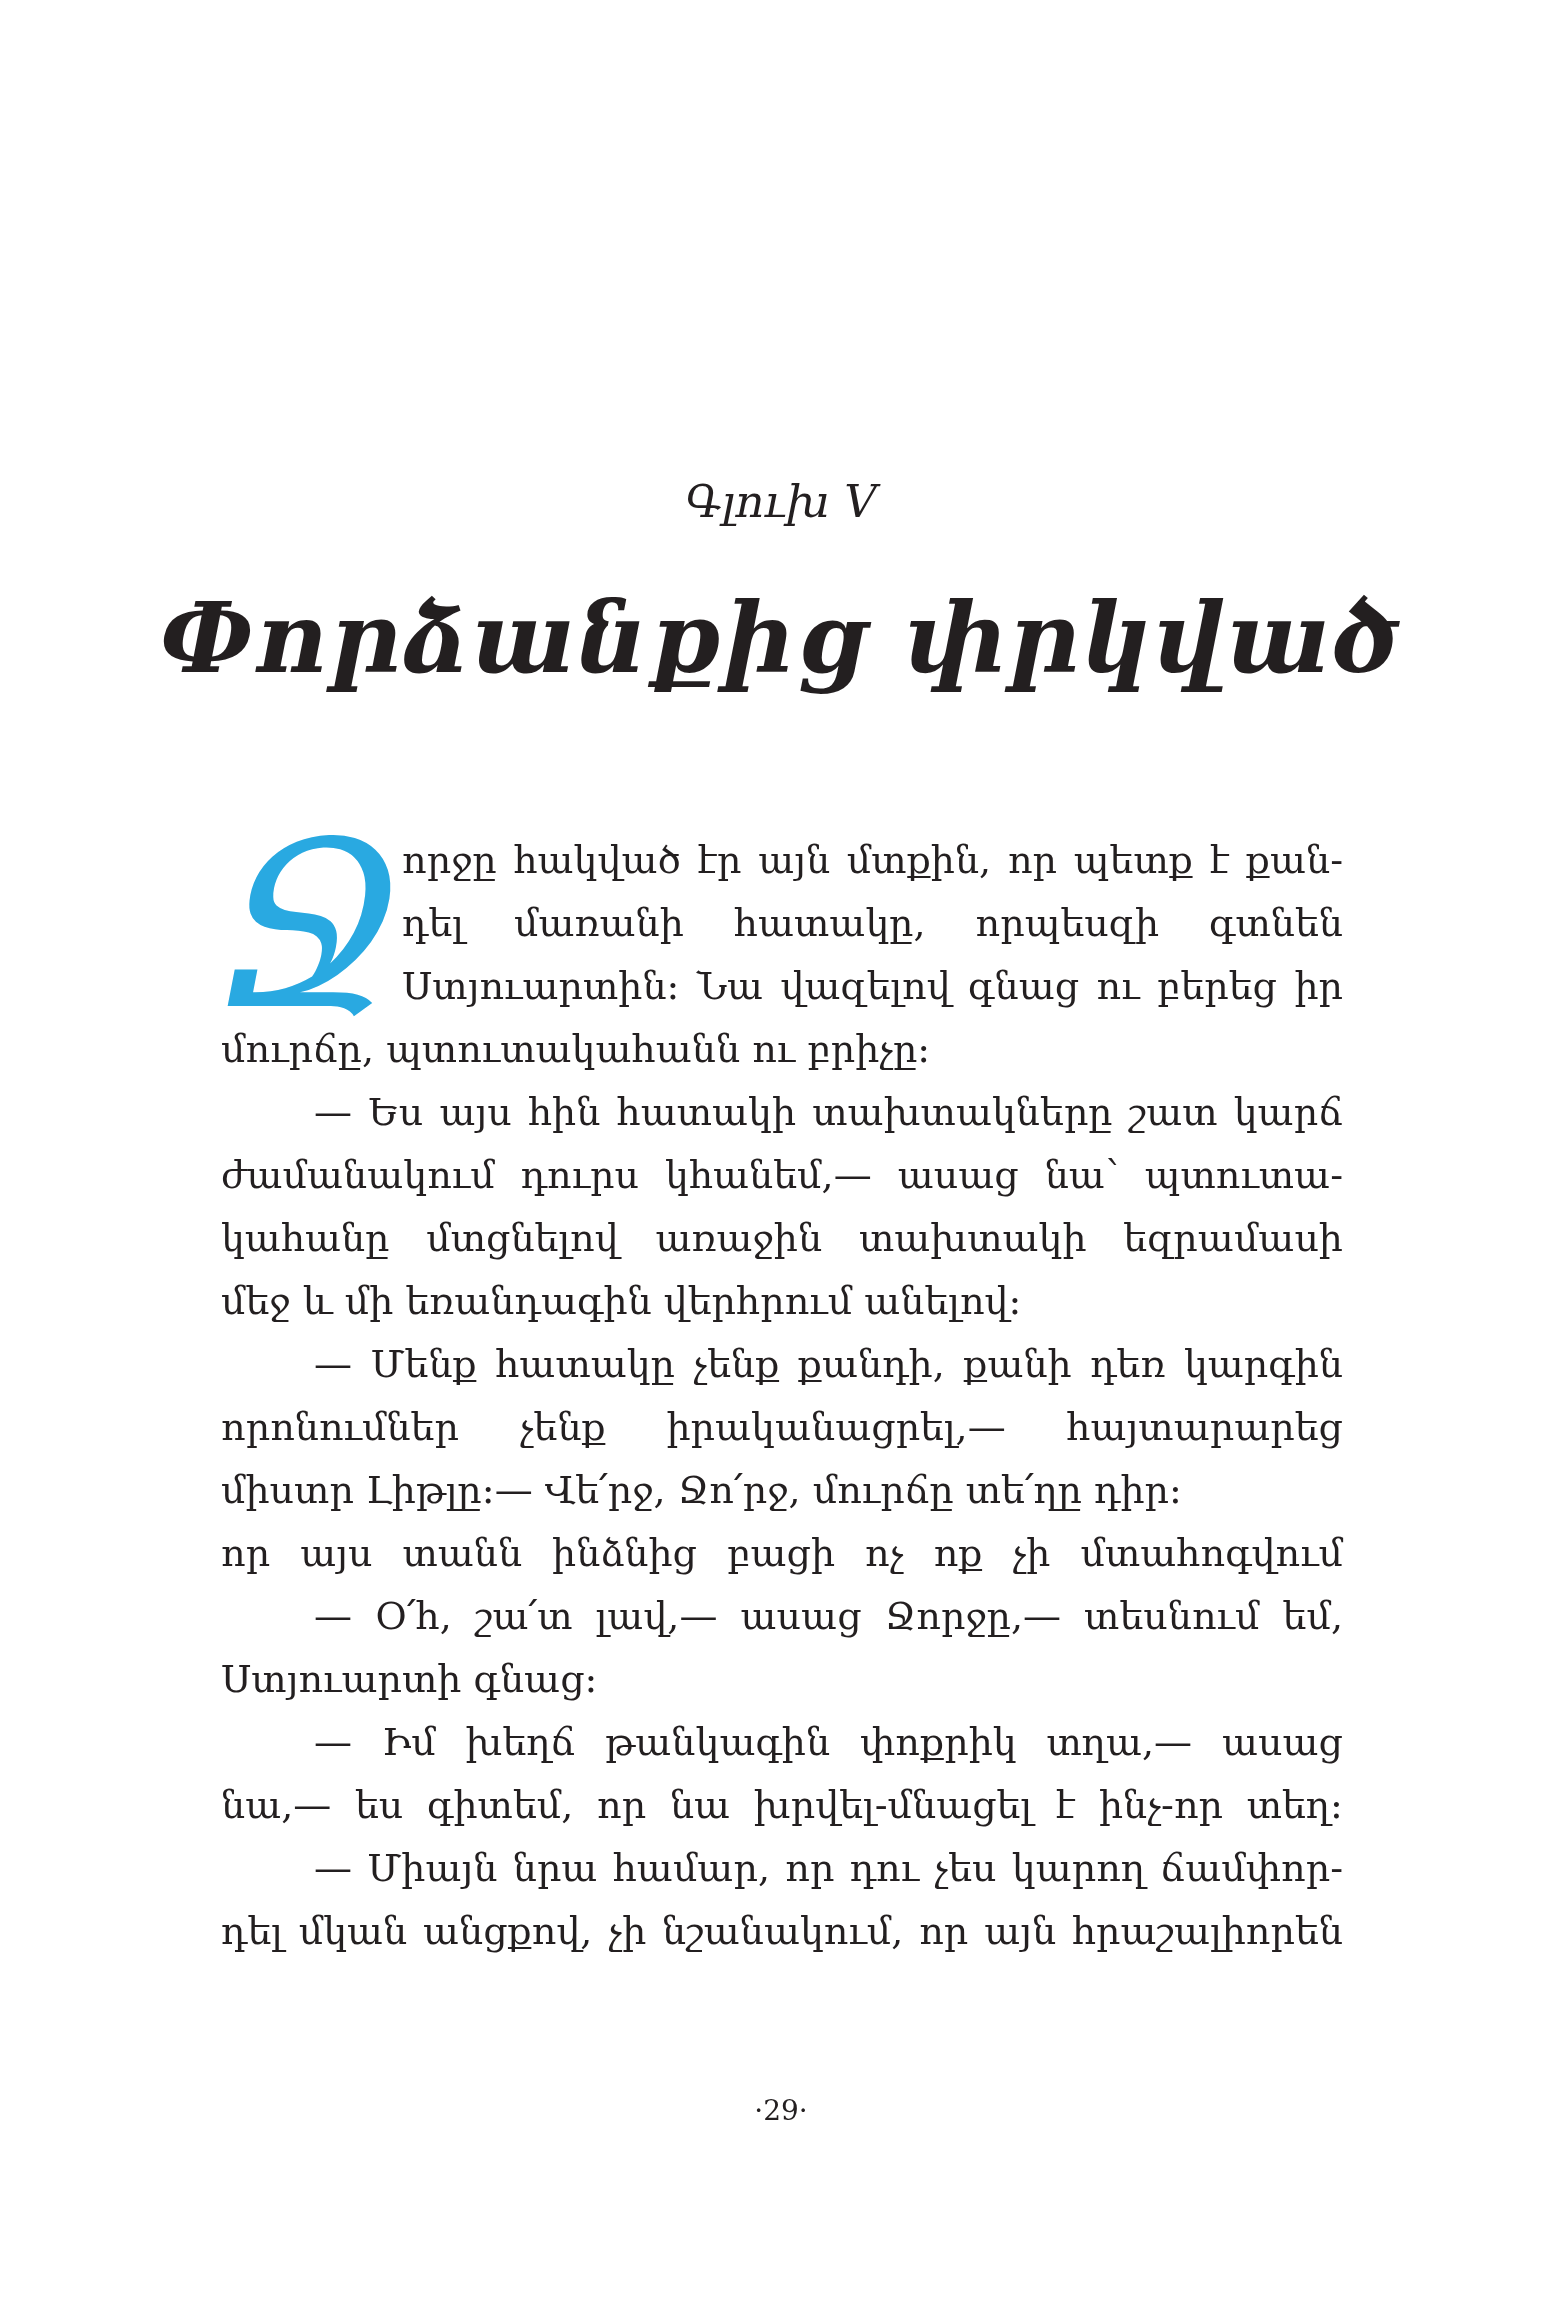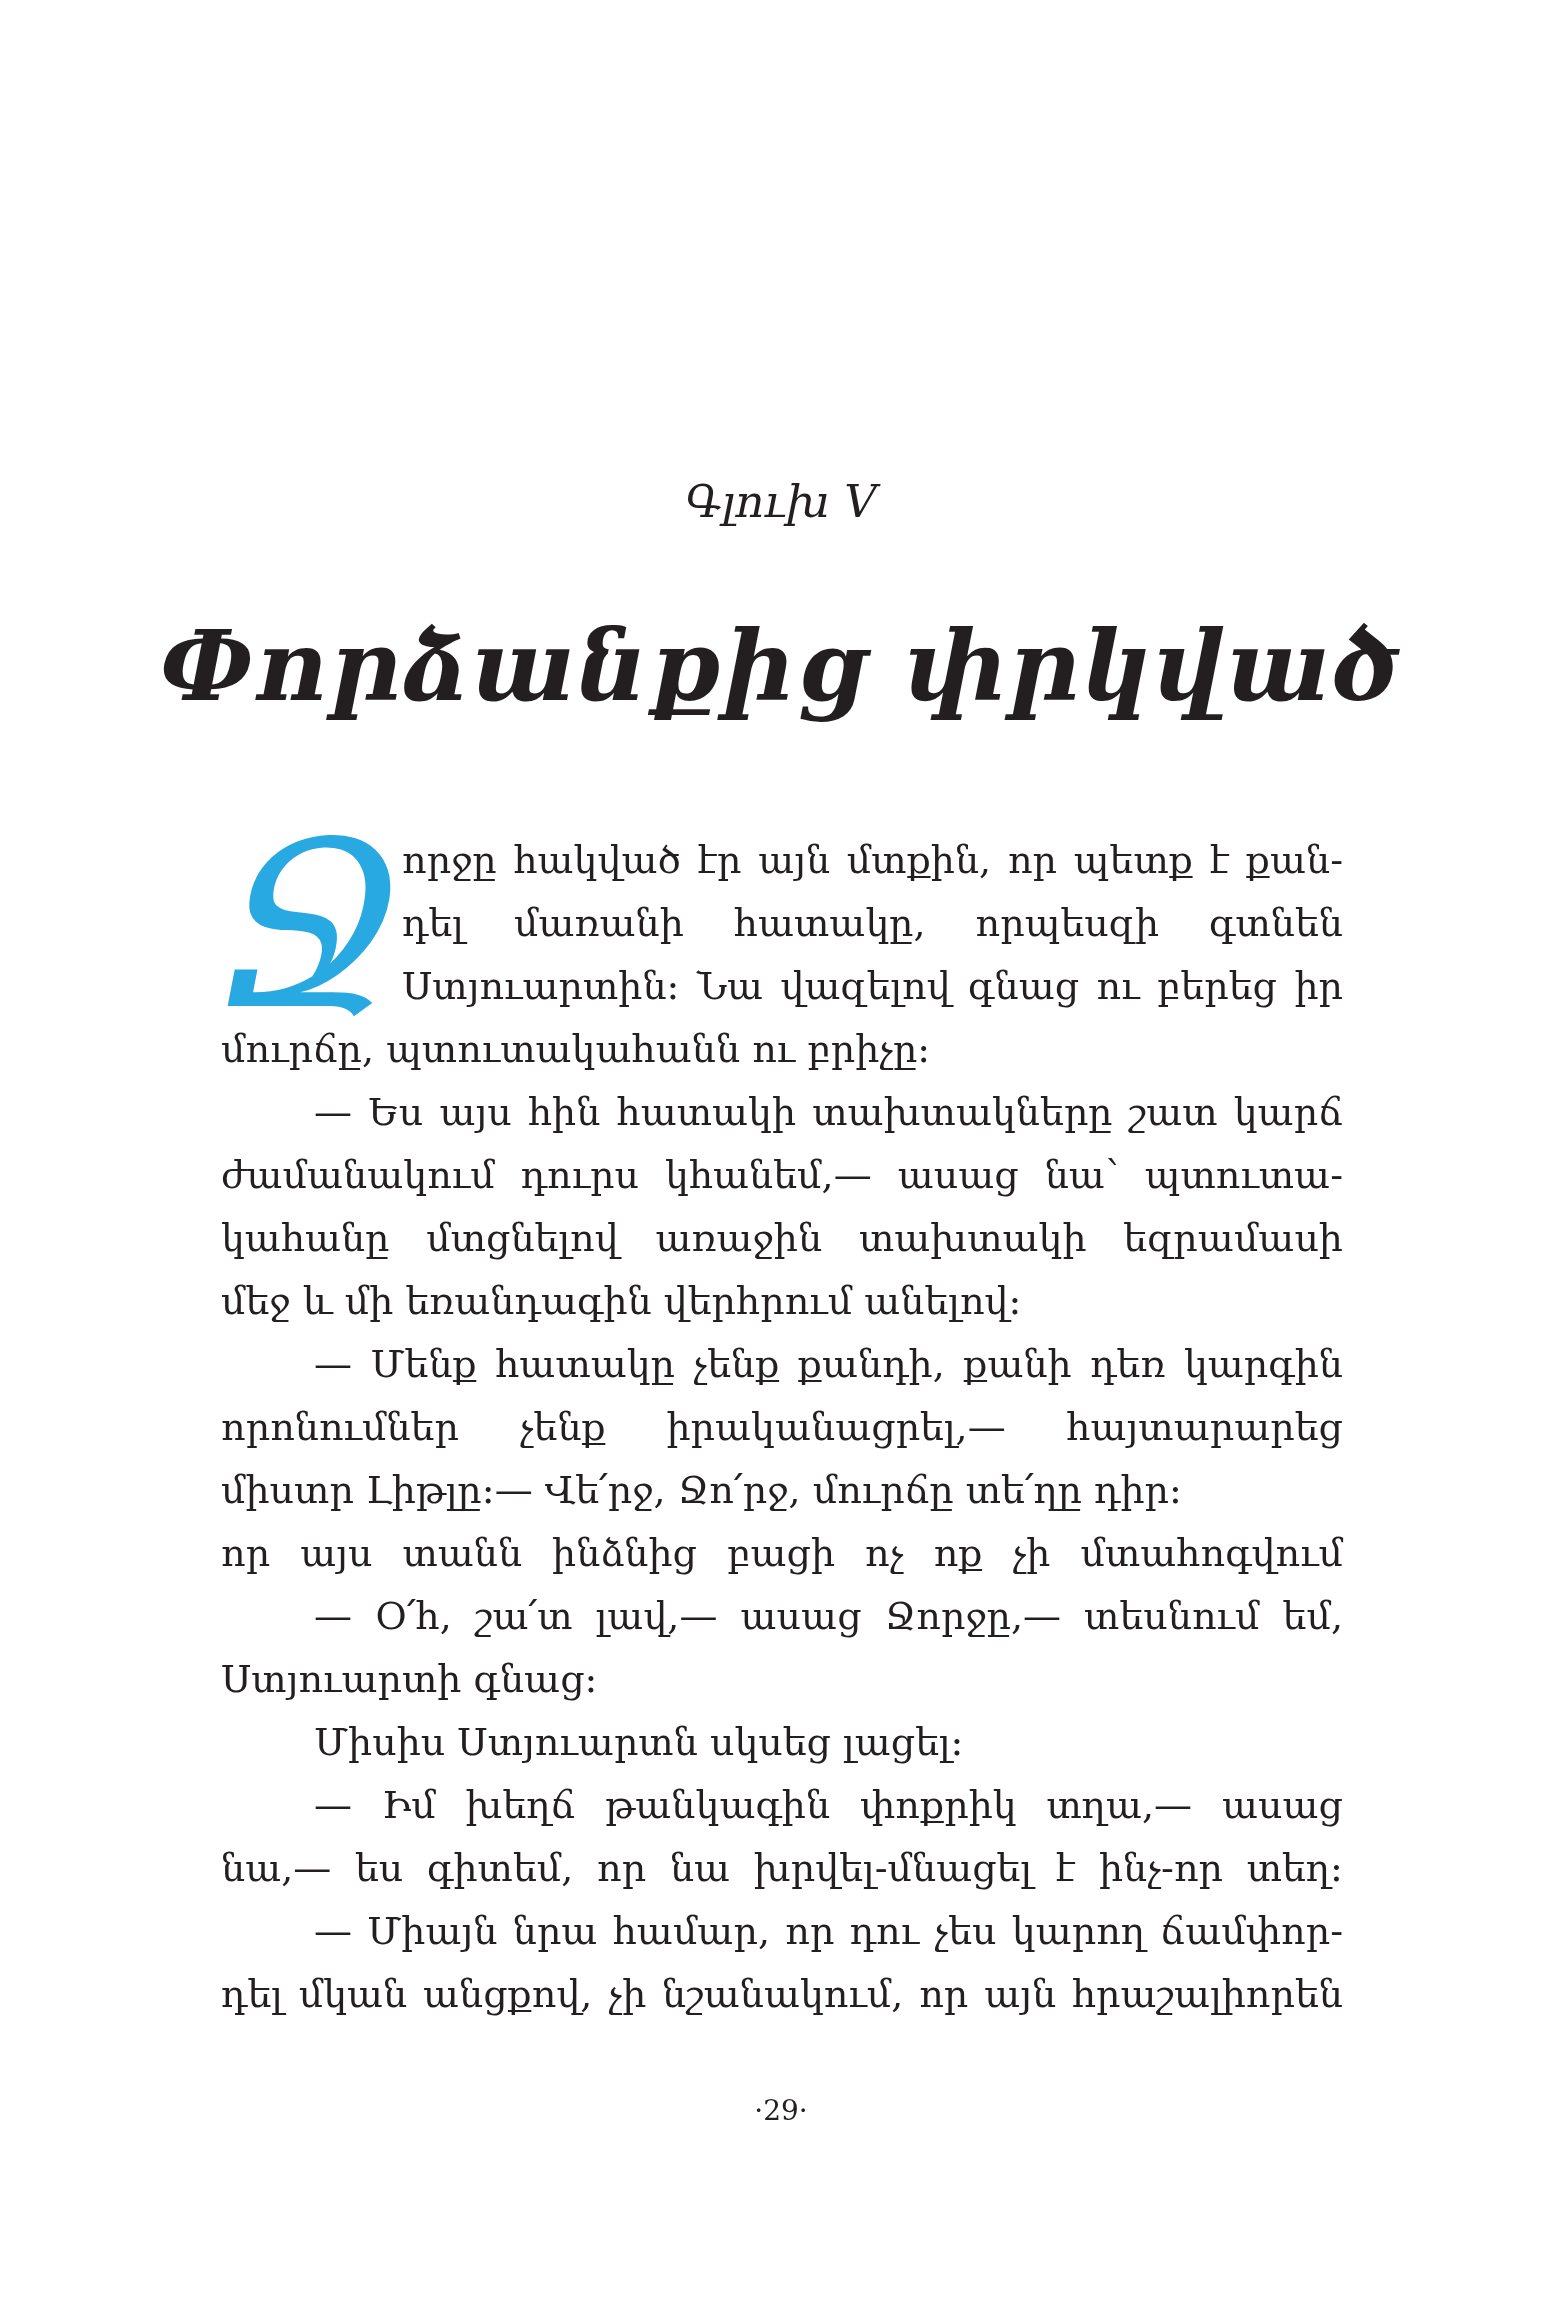--- a/index.html
+++ b/index.html
@@ -19,7 +19,7 @@
     font-size:45px;line-height:59px;
   }
   .chapter-title{
-    position:absolute;left:0;top:592px;width:100%;
+    position:absolute;left:0;top:564px;width:100%;
     text-align:center;
     font-style:italic;
     font-weight:bold;

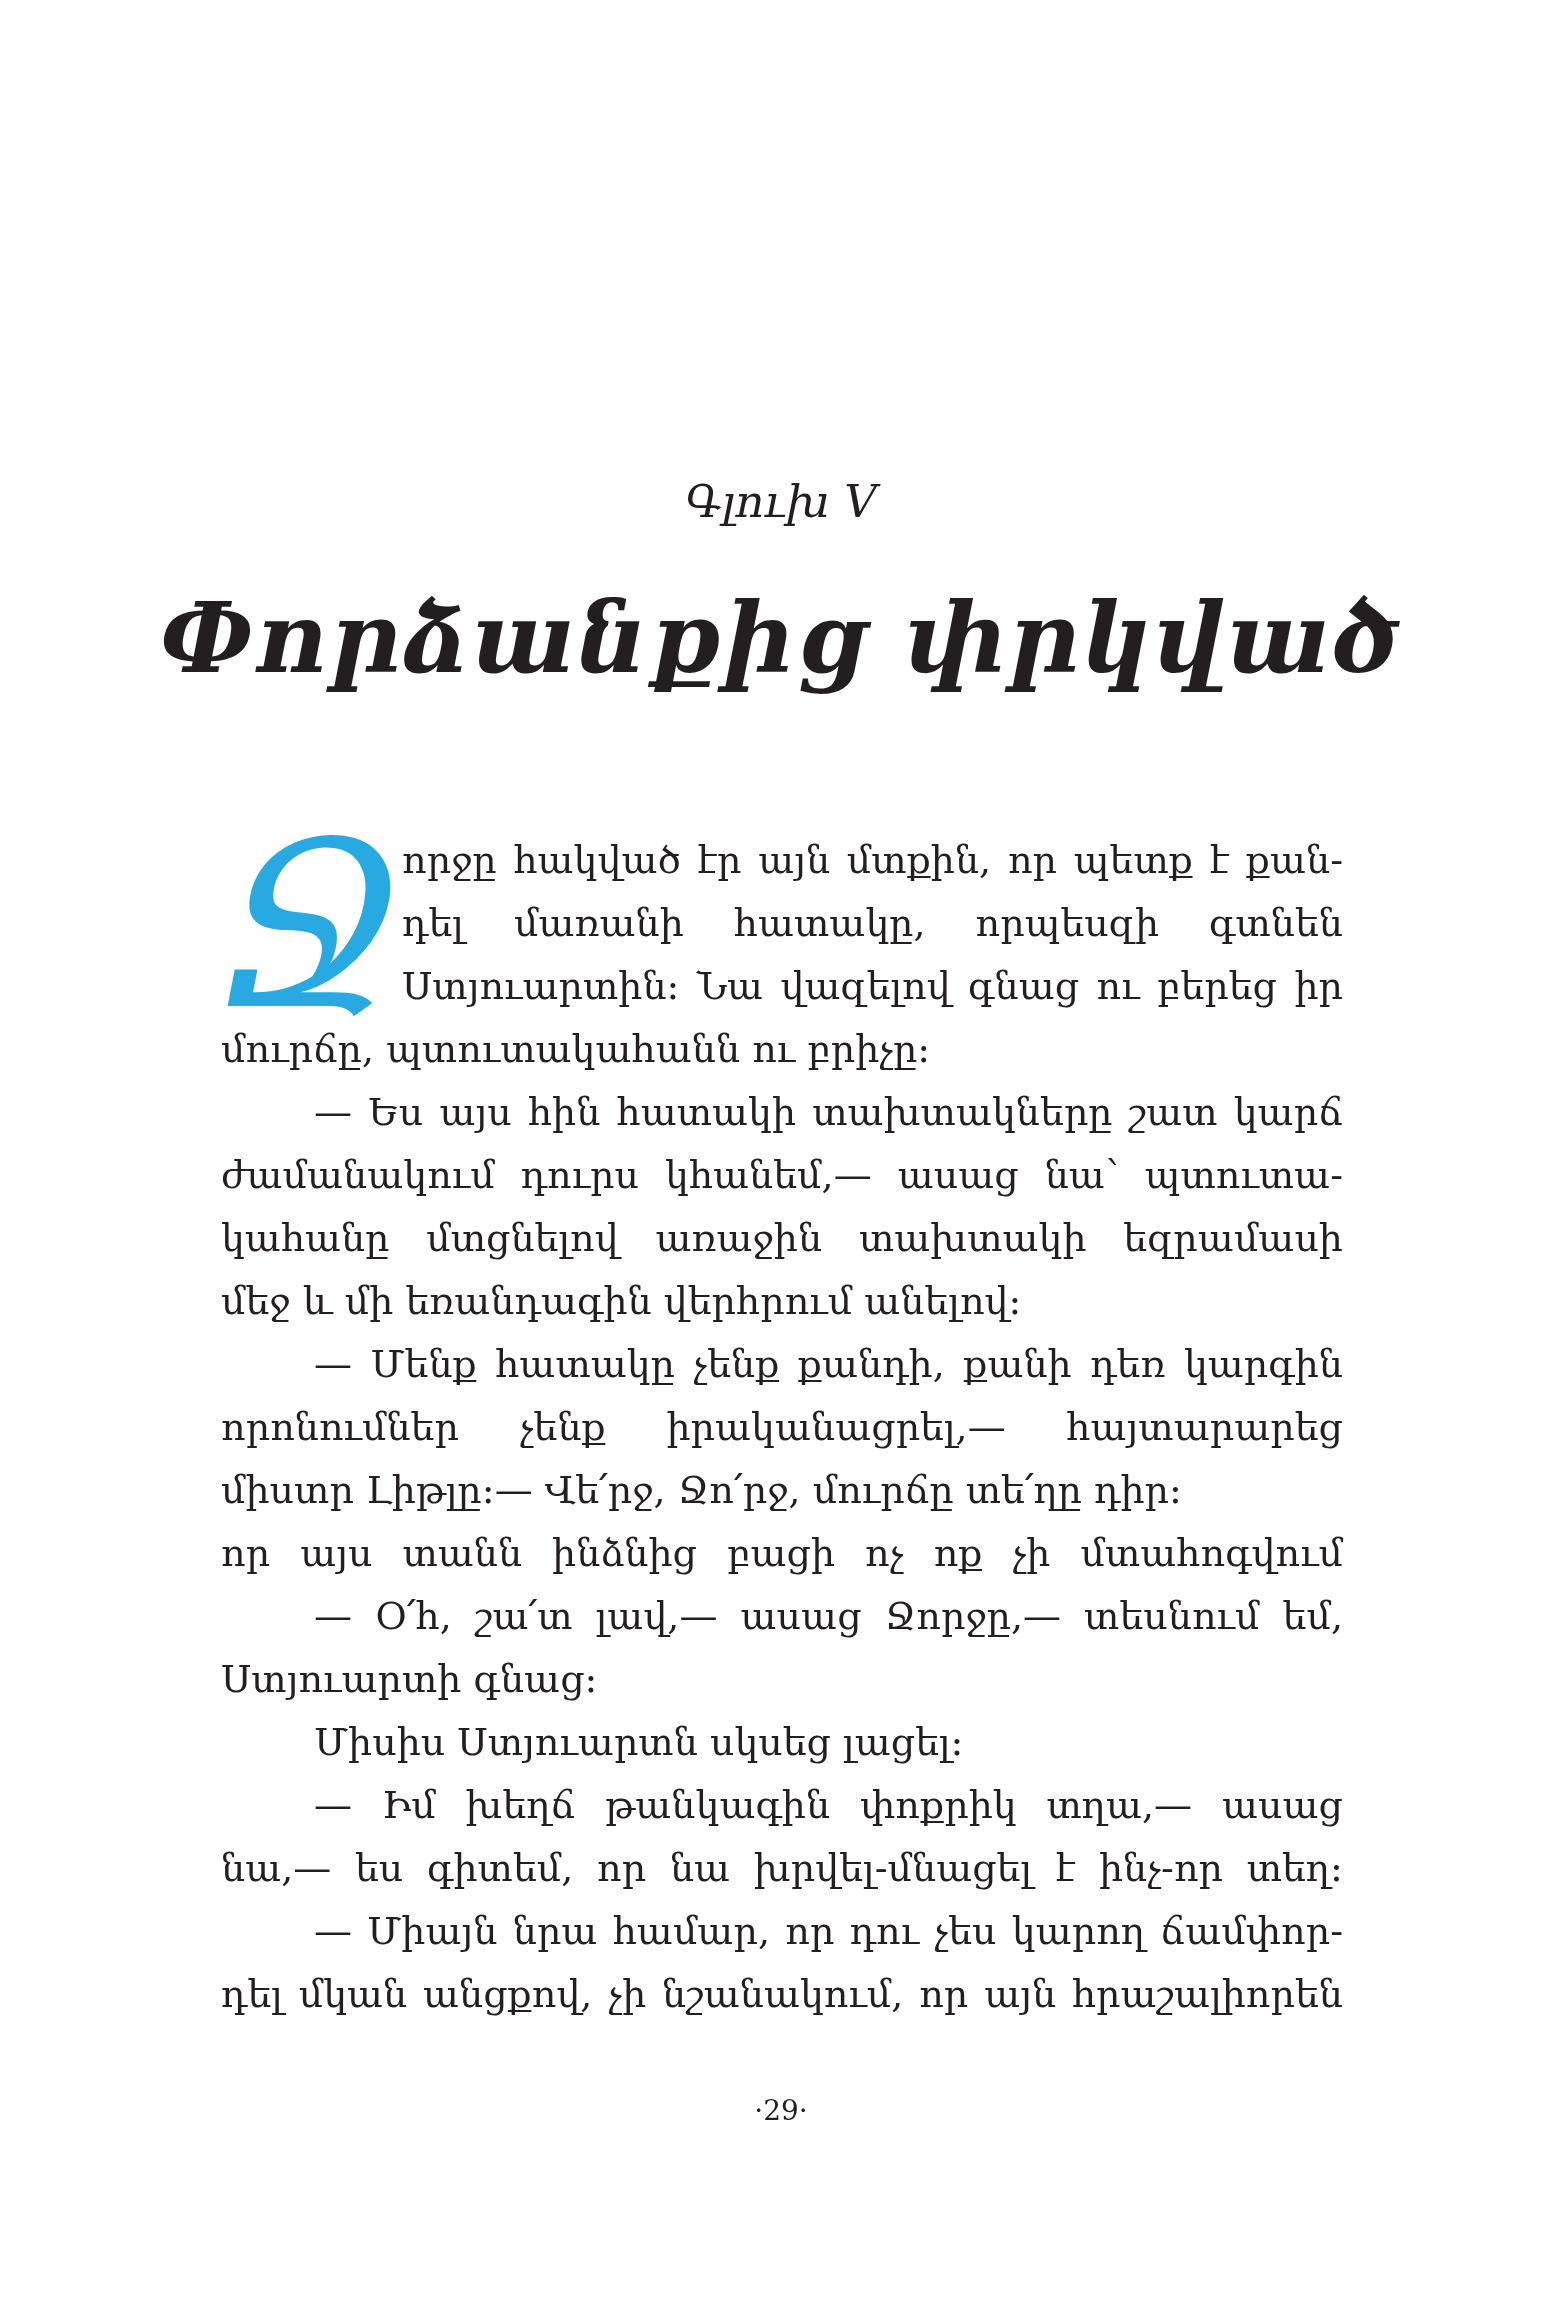--- a/index.html
+++ b/index.html
@@ -79,7 +79,6 @@
     <div class="line">որ այս տանն ինձնից բացի ոչ ոք չի մտահոգվում</div>
     <div class="line indent">— Օ՛հ, շա՛տ լավ,— ասաց Ջորջը,— տեսնում եմ,</div>
     <div class="line left">Ստյուարտի գնաց։</div>
-    <div class="line indent left">Միսիս Ստյուարտն սկսեց լացել։</div>
     <div class="line indent">— Իմ խեղճ թանկագին փոքրիկ տղա,— ասաց</div>
     <div class="line">նա,— ես գիտեմ, որ նա խրվել-մնացել է ինչ-որ տեղ։</div>
     <div class="line indent">— Միայն նրա համար, որ դու չես կարող ճամփոր-</div>

